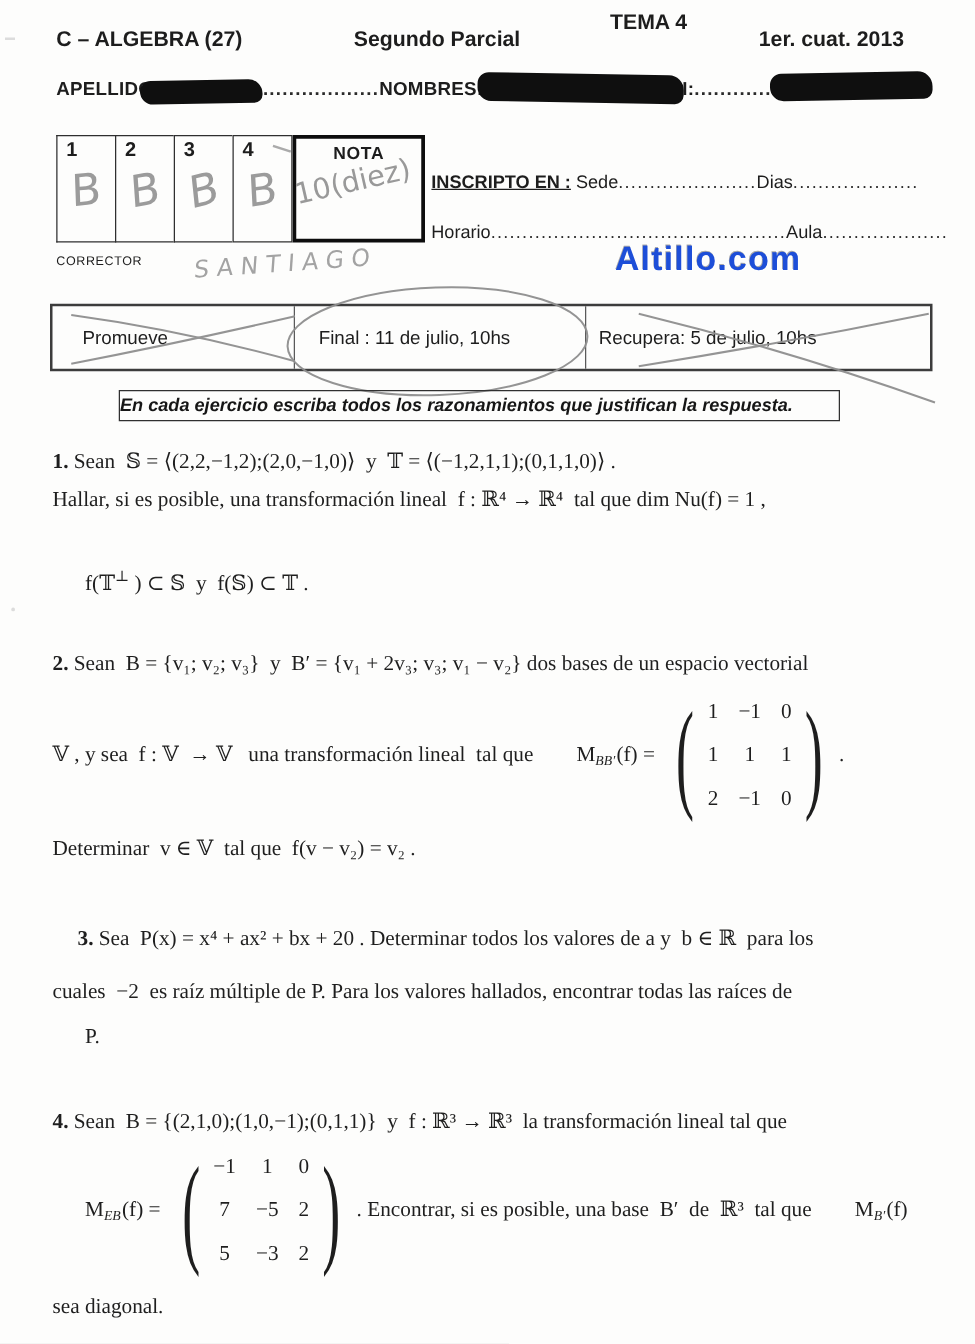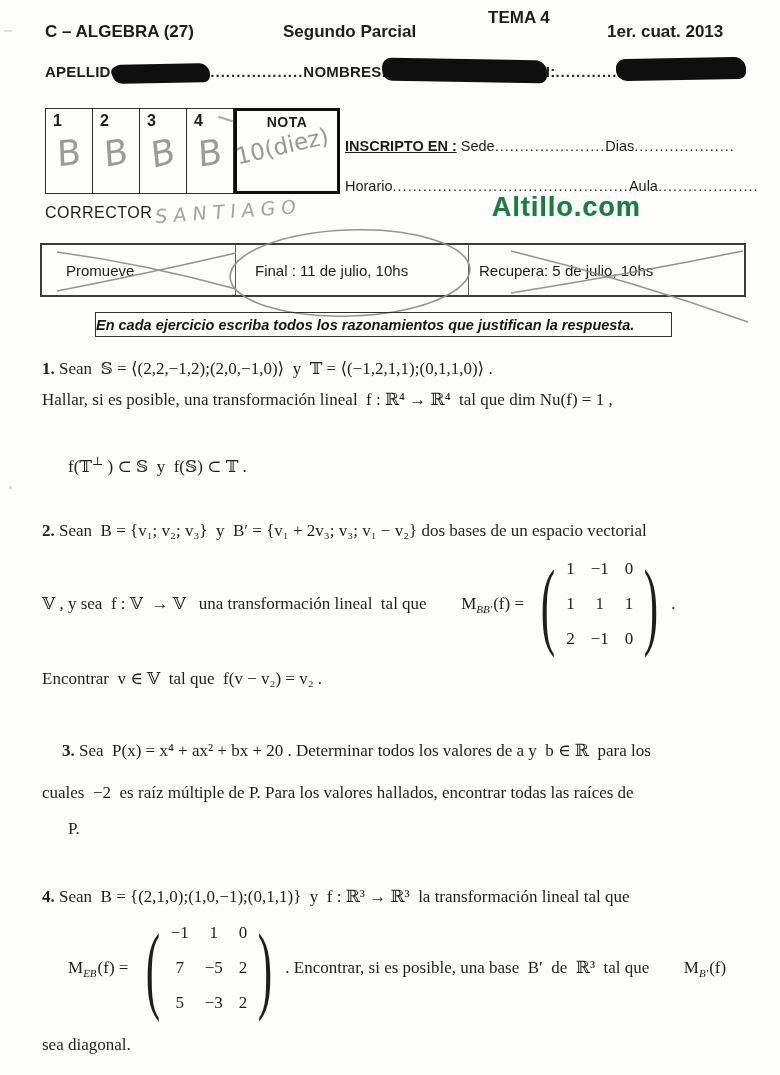--- a/index.html
+++ b/index.html
@@ -27,7 +27,7 @@
   .bu{font-weight:bold;text-decoration:underline;margin-top:16px;}
   .dots{letter-spacing:1px;color:#2a2a2a;}
   
-  .corr{font-size:16px;letter-spacing:.5px;}
+  .corr{font-size:10px;letter-spacing:.5px;}
   .hand-name{font-family:"DejaVu Sans",sans-serif;font-size:19px;color:#a3a3a3;letter-spacing:6px;
       transform:rotate(-4deg) skewX(-8deg);display:inline-block;}
   .wmark{font-weight:bold;font-size:27px;color:#15803d;letter-spacing:1px;

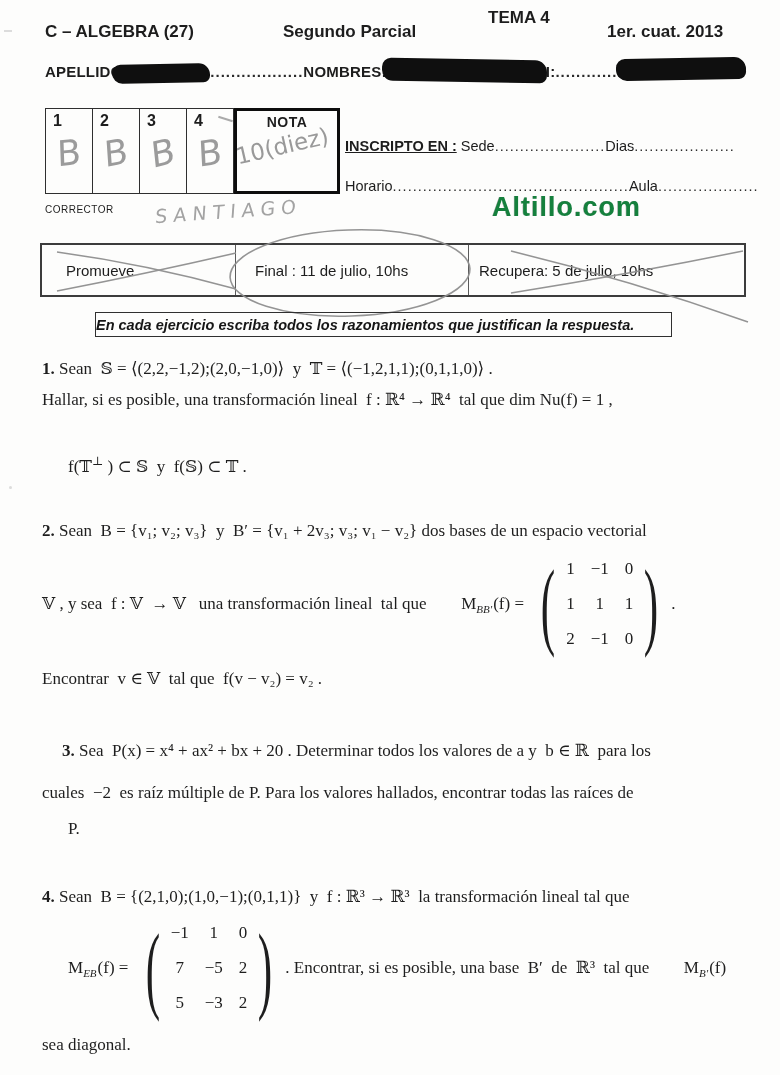--- a/index.html
+++ b/index.html
@@ -30,7 +30,7 @@
   .corr{font-size:10px;letter-spacing:.5px;}
   .hand-name{font-family:"DejaVu Sans",sans-serif;font-size:19px;color:#a3a3a3;letter-spacing:6px;
       transform:rotate(-4deg) skewX(-8deg);display:inline-block;}
-  .wmark{font-weight:bold;font-size:27px;color:#15803d;letter-spacing:1px;
+  .wmark{font-weight:bold;font-size:27px;color:#1d4ed8;letter-spacing:1px;
       text-shadow:0.5px 0.5px 0 #fff, -0.5px -0.5px 0 #a9a9a9;}
   
   .sched{position:absolute;left:40px;top:243px;width:706px;height:54px;border:2px solid #3c3c3c;

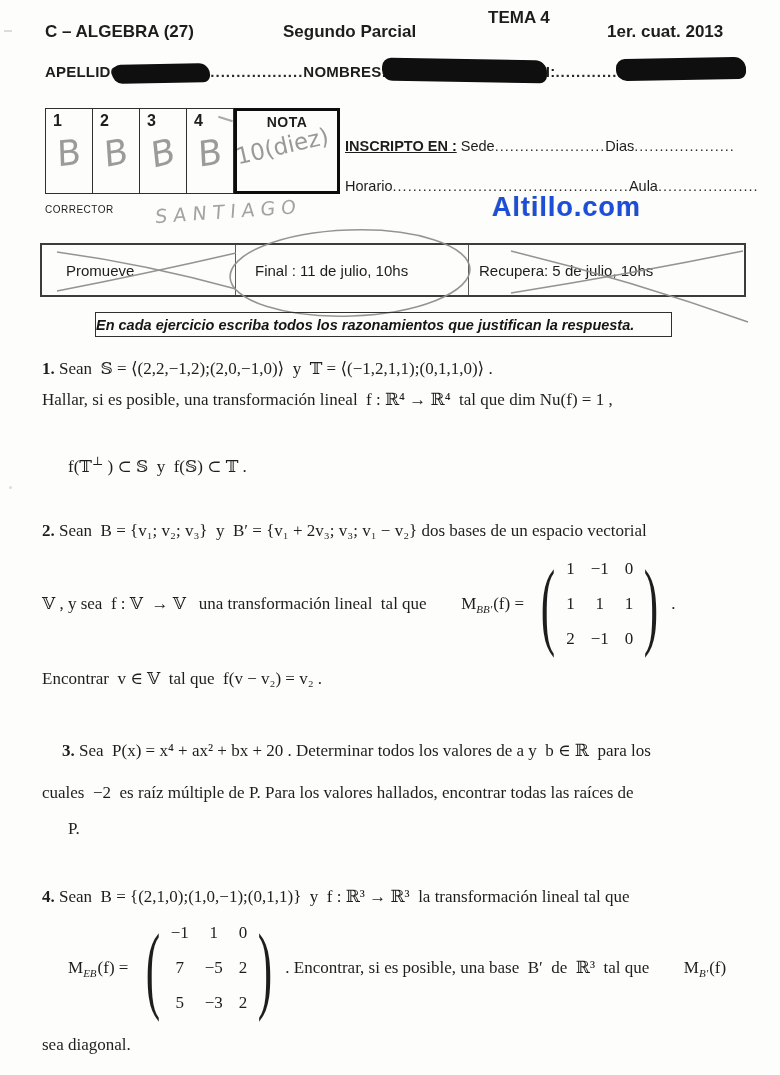--- a/index.html
+++ b/index.html
@@ -147,7 +147,7 @@
     </span>
     <span>.</span>
   </div>
-  <div class="line ser" style="top:666px;"><span>Encontrar  v ∈ 𝕍  tal que  f(v − v₂) = v₂ .</span></div>
+  <div class="line ser" style="top:666px;"><span>Determinar  v ∈ 𝕍  tal que  f(v − v₂) = v₂ .</span></div>
 
   <div class="line ser" style="top:738px;margin-left:20px;"><span class="bnum">3.</span><span> Sea  P(x) = x⁴ + ax² + bx + 20 . Determinar todos los valores de a y  b ∈ ℝ  para los</span></div>
   <div class="line ser" style="top:780px;"><span>cuales  −2  es raíz múltiple de P. Para los valores hallados, encontrar todas las raíces de</span></div>

